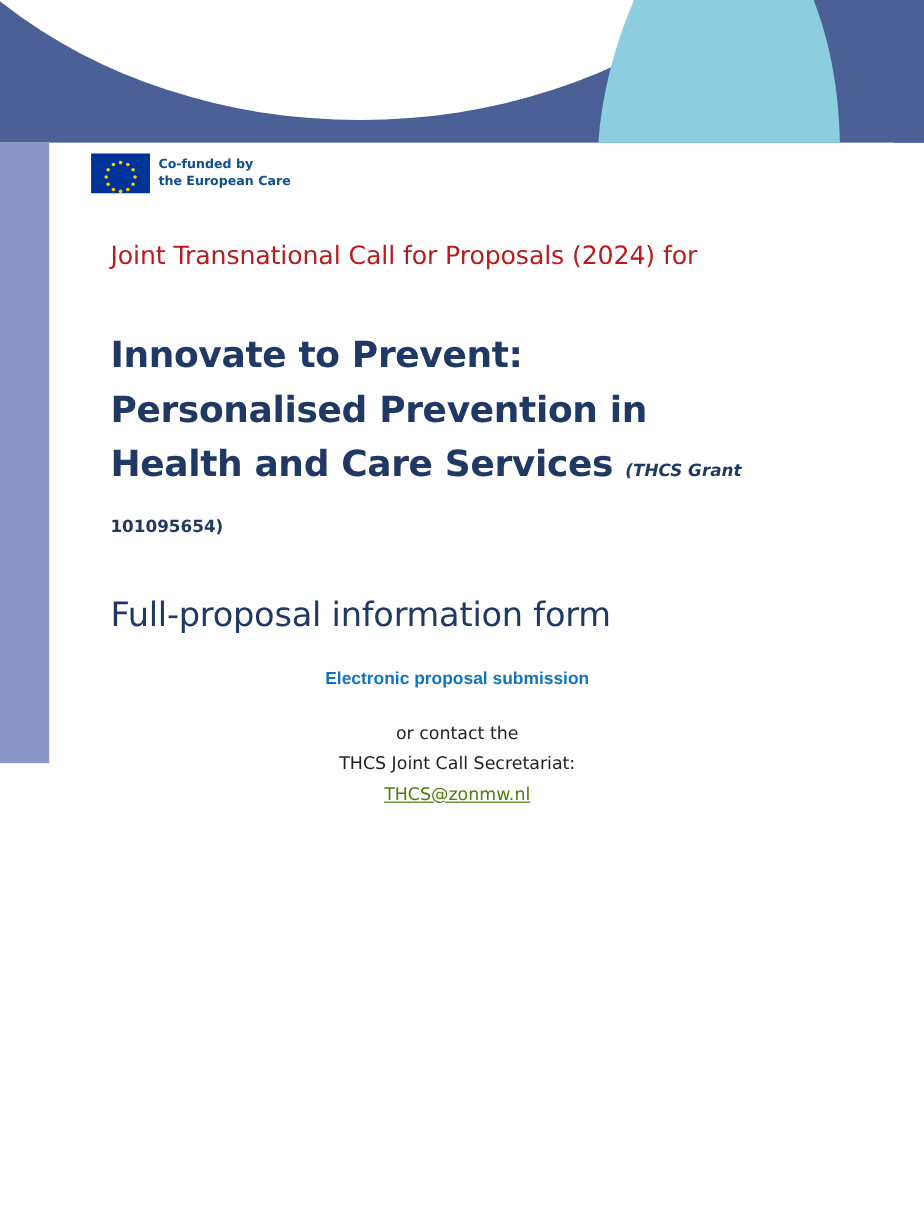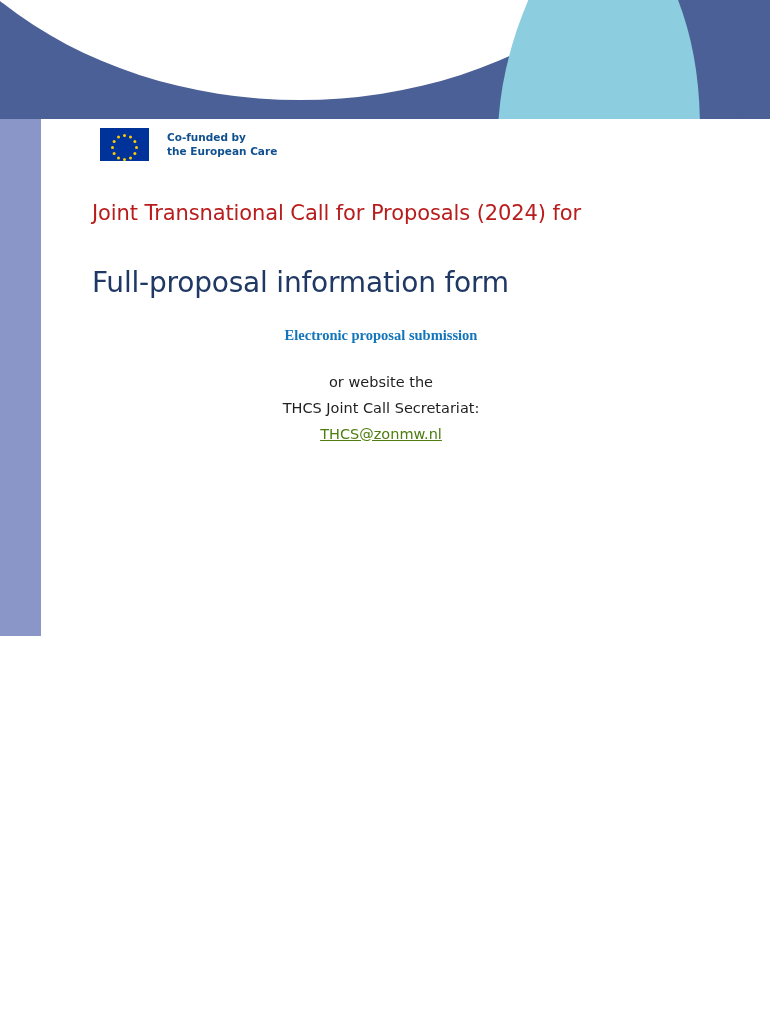--- a/index.html
+++ b/index.html
@@ -42,11 +42,11 @@
   
   #eu-emblem {
     position: absolute;
-    left: 100px;
+    left: 76px;
     top: 128px;
     display: flex;
     align-items: center;
-    gap: 18px;
+    gap: 7px;
   }
   #eu-flag {
     width: 49px;

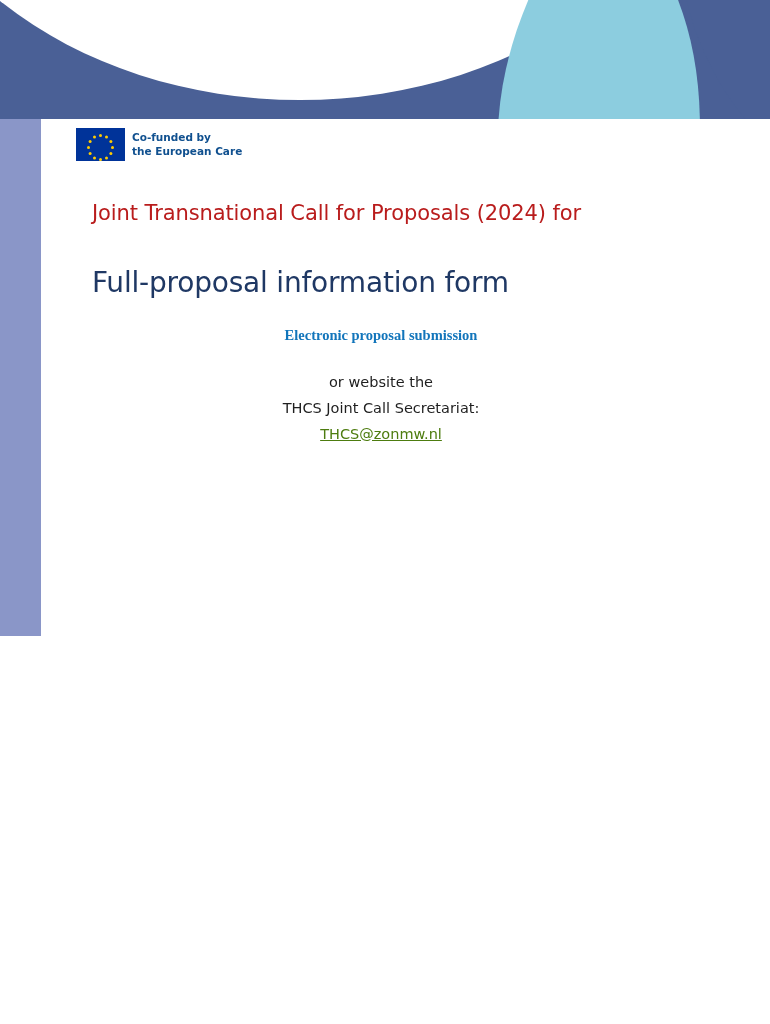--- a/index.html
+++ b/index.html
@@ -222,6 +222,13 @@
 
   <div id="call-line">Joint Transnational Call for Proposals (2024) for</div>
 
+  <h1 id="call-title">
+    <span>Innovate to Prevent:</span><br>
+    <span>Personalised Prevention in</span><br>
+    <span>Health and Care Services</span>
+    <span class="grant-note">(THCS Grant</span>
+    <span class="grant-number">101095654)</span>
+  </h1>
 
   <div id="form-type">Full-proposal information form</div>
 

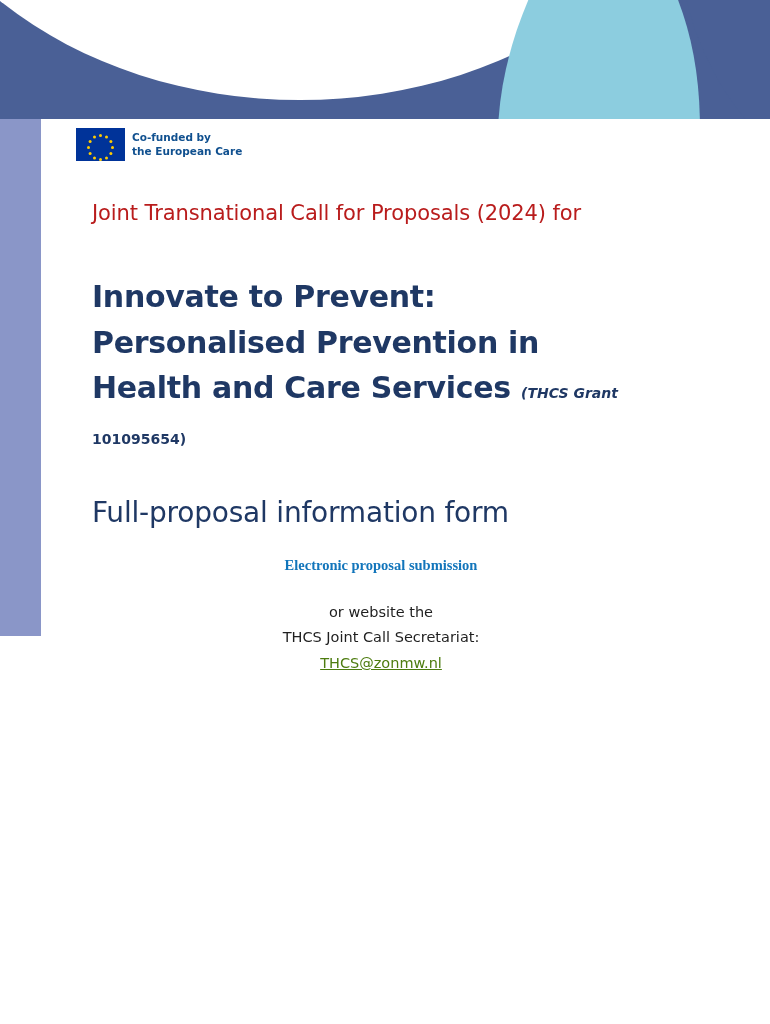--- a/index.html
+++ b/index.html
@@ -132,7 +132,7 @@
     text-align: center;
   }
   #submission-link {
-    font-family: Liberation Serif, serif;
+    font-family: Liberation Sans, sans-serif;
     font-size: 14.5px;
     font-weight: bold;
     color: #1275bb;

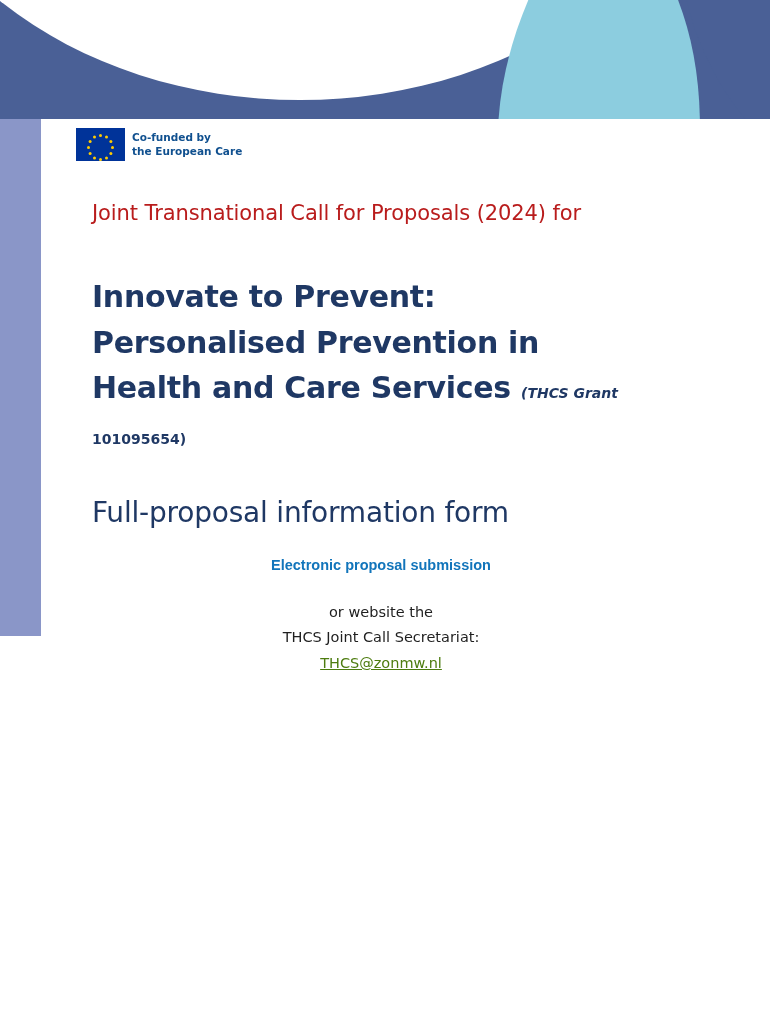--- a/index.html
+++ b/index.html
@@ -239,7 +239,7 @@
 
 
   <div id="contact-block">
-    <div>or website the</div>
+    <div>or contact the</div>
     <div>THCS Joint Call Secretariat:</div>
     <a href="#">THCS@zonmw.nl</a>
   </div>

